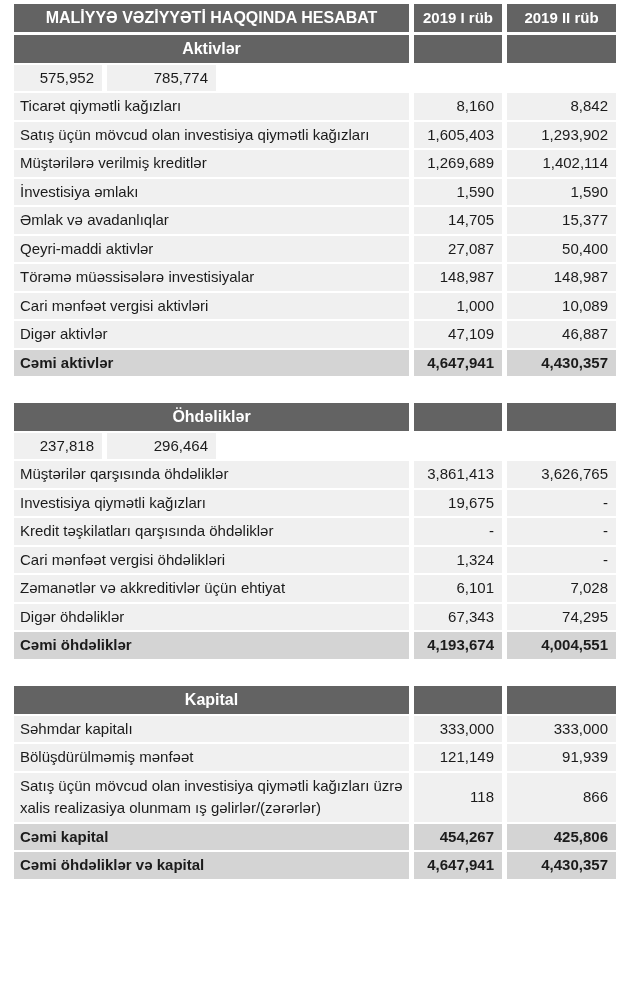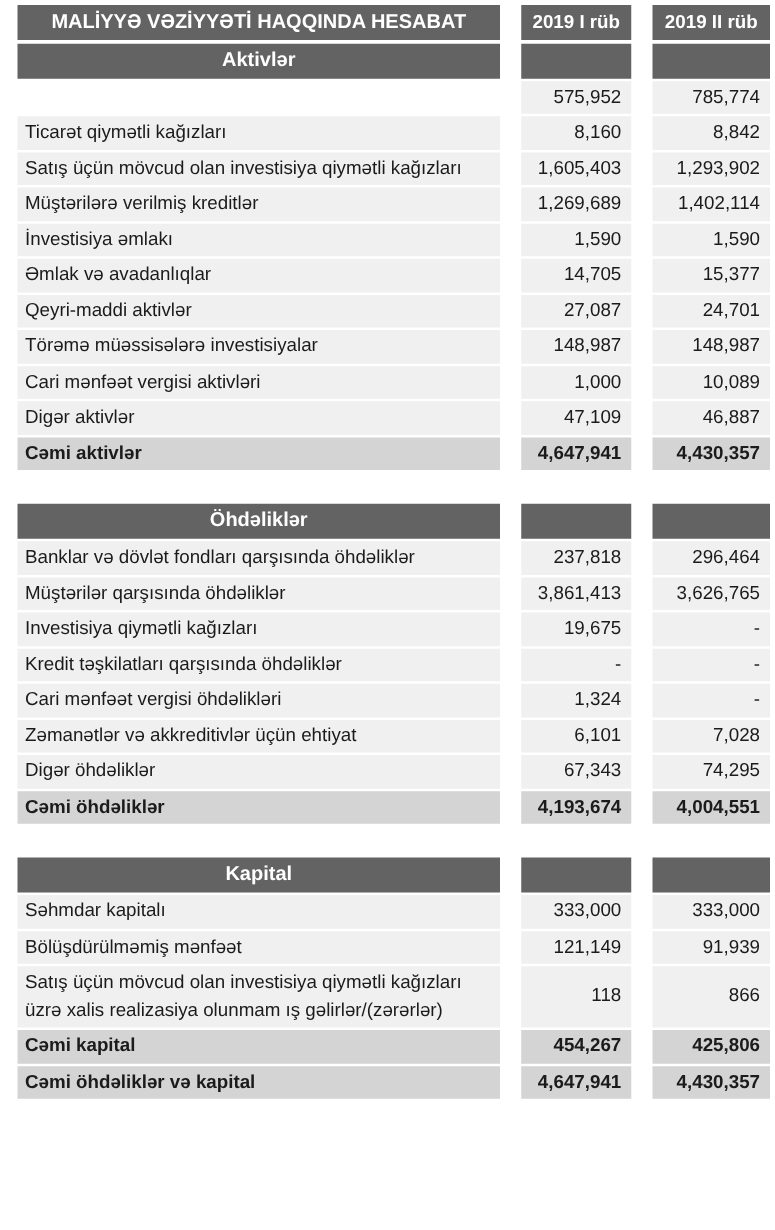--- a/index.html
+++ b/index.html
@@ -19,7 +19,7 @@
   }
   .page{width:620px;height:984px;padding-top:4px;}
   .table{margin-left:14px;width:602px;}
-  .row{display:flex;column-gap:17px;margin-bottom:2px;justify-content:flex-end;}
+  .row{display:flex;column-gap:5px;margin-bottom:2px;}
   .cell{
     background:var(--row-bg);
     display:flex;align-items:center;

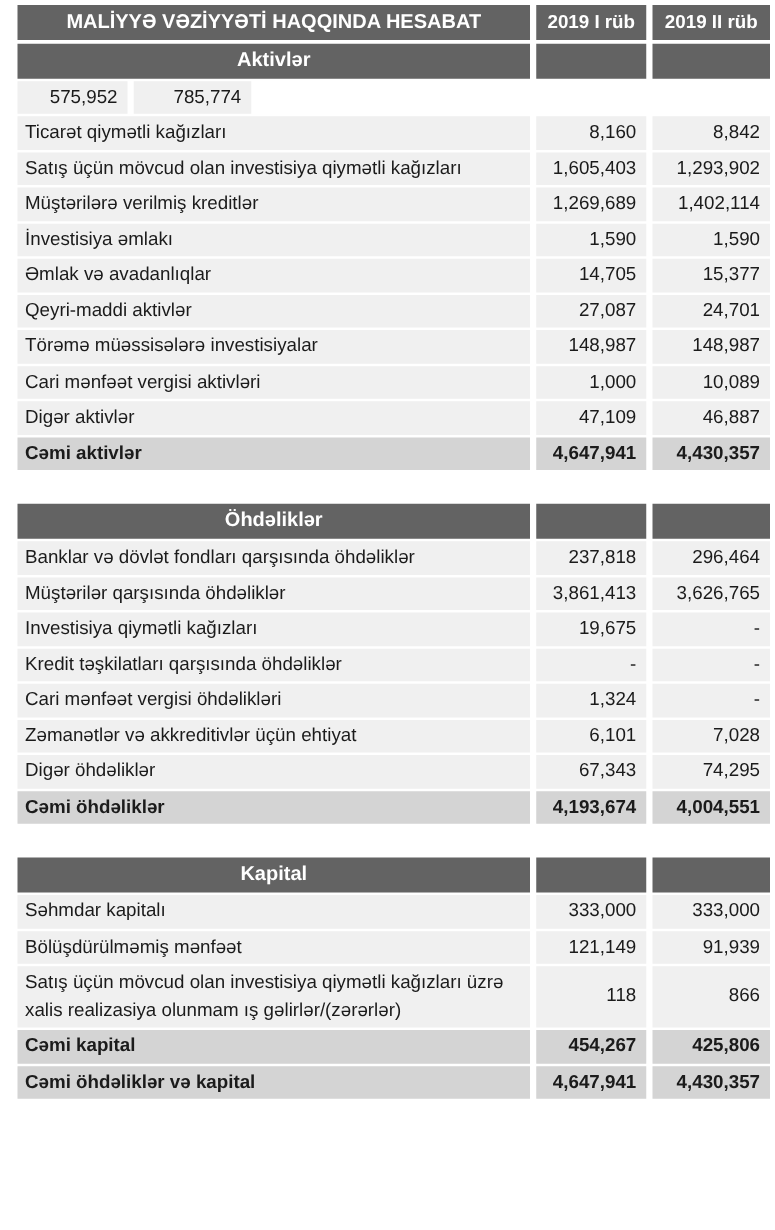--- a/index.html
+++ b/index.html
@@ -30,7 +30,7 @@
   .cell.label{width:410px;padding:2px 6px 2px 6px;}
   .cell.num{flex:none;justify-content:flex-end;padding-right:8px;}
   .num.q1{width:88px;}
-  .num.q2{width:94px;}
+  .num.q2{width:109px;}
   .cell.dark{
     background:var(--header-bg);color:var(--header-text);
     font-weight:bold;

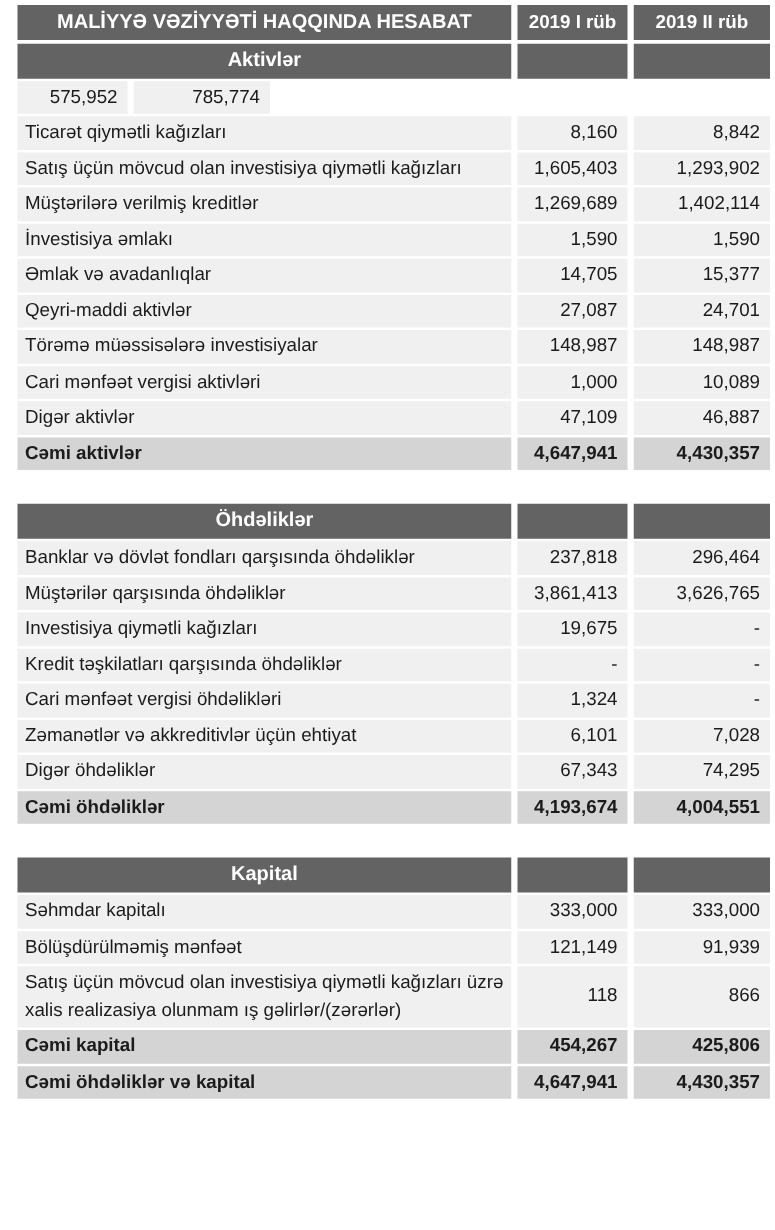--- a/index.html
+++ b/index.html
@@ -94,7 +94,7 @@
           <div class="row data-row">
             <div class="cell label">Qeyri-maddi aktivlər</div>
             <div class="cell num q1">27,087</div>
-            <div class="cell num q2">24,701</div>
+            <div class="cell num q2">50,400</div>
           </div>
           <div class="row data-row">
             <div class="cell label">Törəmə müəssisələrə investisiyalar</div>

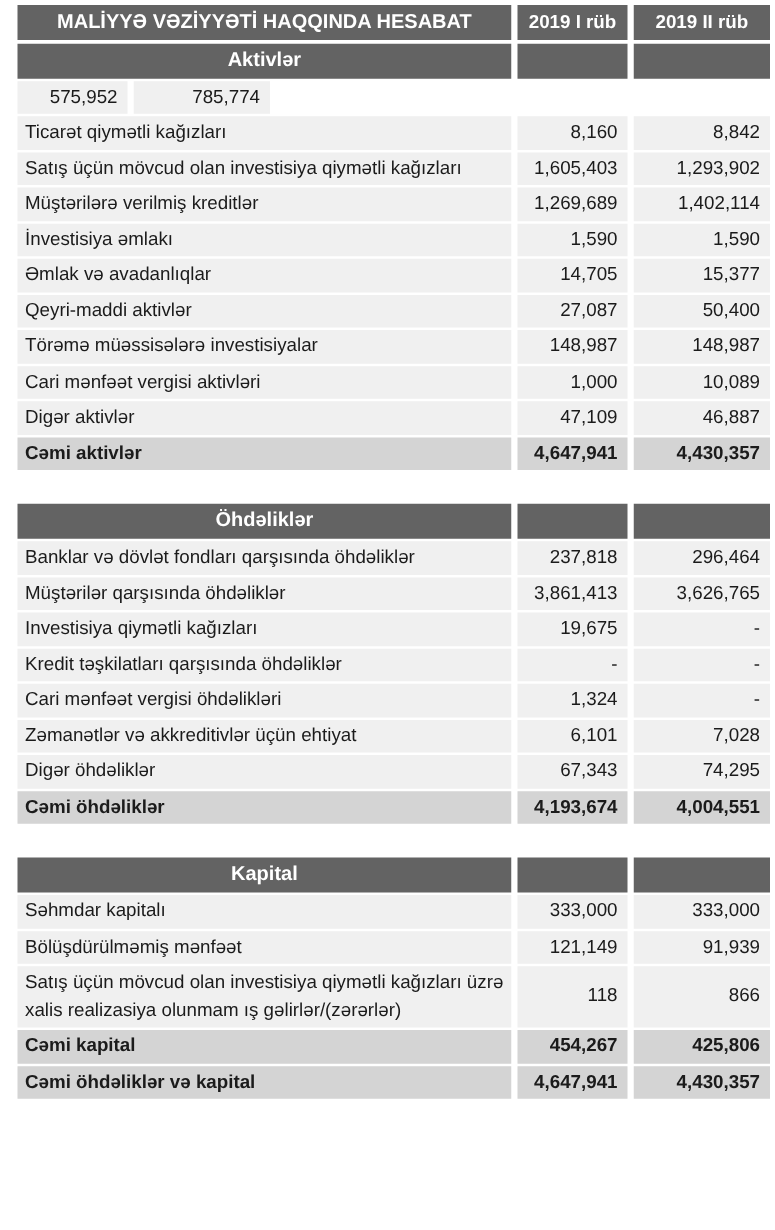--- a/index.html
+++ b/index.html
@@ -124,7 +124,6 @@
             <div class="cell num q2 dark"></div>
           </div>
           <div class="row data-row">
-            <div class="cell label">Banklar və dövlət fondları qarşısında öhdəliklər</div>
             <div class="cell num q1">237,818</div>
             <div class="cell num q2">296,464</div>
           </div>

